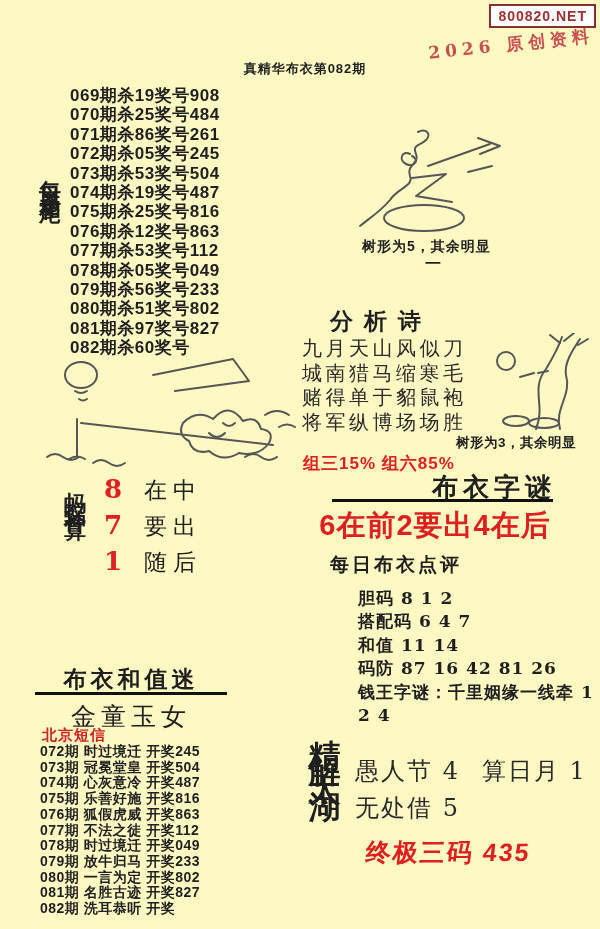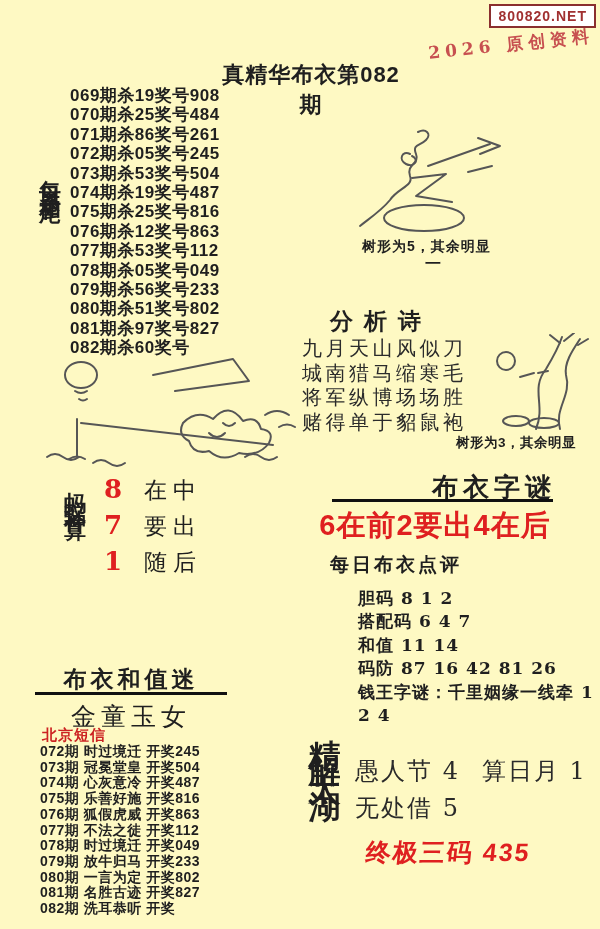--- a/index.html
+++ b/index.html
@@ -14,8 +14,8 @@
     font-weight:bold;font-size:14px;padding:2px 7px;letter-spacing:1px;background:#fff;}
   .year-note{top:33px;right:6px;color:#c75050;font-size:17px;font-weight:bold;
     letter-spacing:5px;transform:rotate(-6deg);font-family:"DejaVu Serif",serif;}
-  .main-title{left:216px;top:60px;width:190px;text-align:center;
-    font-size:22px;font-weight:bold;letter-spacing:1px;}
+  .main-title{left:210px;top:60px;width:190px;text-align:center;
+    font-size:13px;font-weight:bold;letter-spacing:1px;}
   
   .kill-label{left:36px;top:162px;writing-mode:vertical-rl;text-orientation:upright;
     font-family:"DejaVu Serif",serif;font-weight:bold;font-size:22px;letter-spacing:6px;}

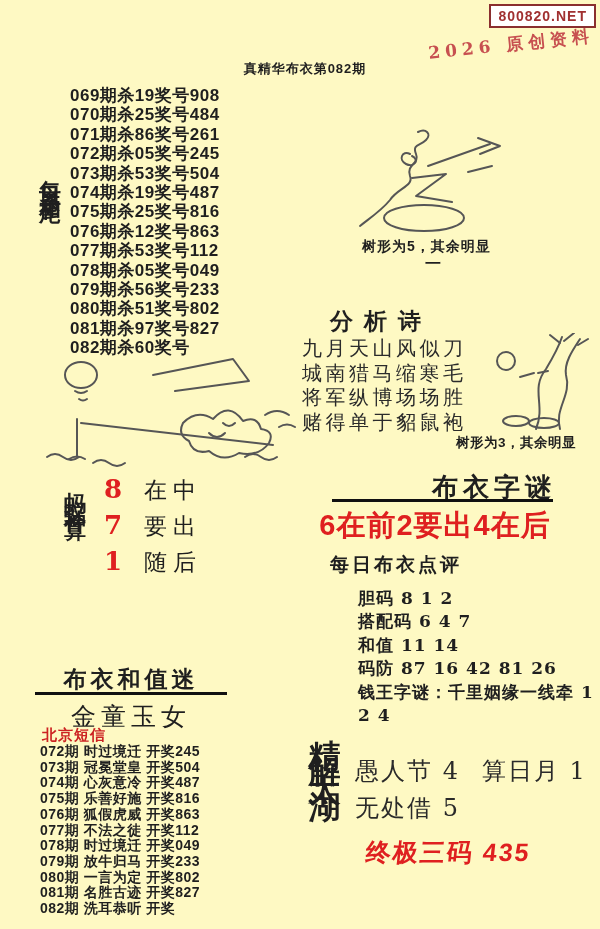--- a/index.html
+++ b/index.html
@@ -124,8 +124,8 @@
   <div class="abs poem">
     <div>九月天山风似刀</div>
     <div>城南猎马缩寒毛</div>
+    <div>赌得单于貂鼠袍</div>
     <div>将军纵博场场胜</div>
-    <div>赌得单于貂鼠袍</div>
   </div>
 
   <svg class="abs sketch tree-sketch" width="102" height="100" viewBox="0 0 102 100">

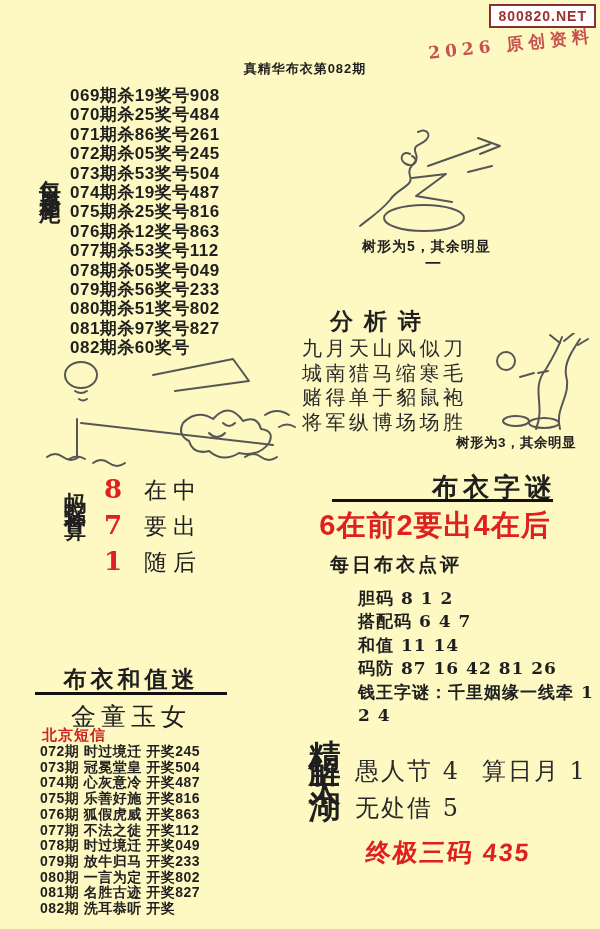--- a/index.html
+++ b/index.html
@@ -127,6 +127,7 @@
     <div>赌得单于貂鼠袍</div>
     <div>将军纵博场场胜</div>
   </div>
+  <div class="abs ratio-line">组三15% 组六85%</div>
 
   <svg class="abs sketch tree-sketch" width="102" height="100" viewBox="0 0 102 100">
     <path d="M46,96 C56,72 40,56 56,36 C62,26 68,16 72,4"></path>

